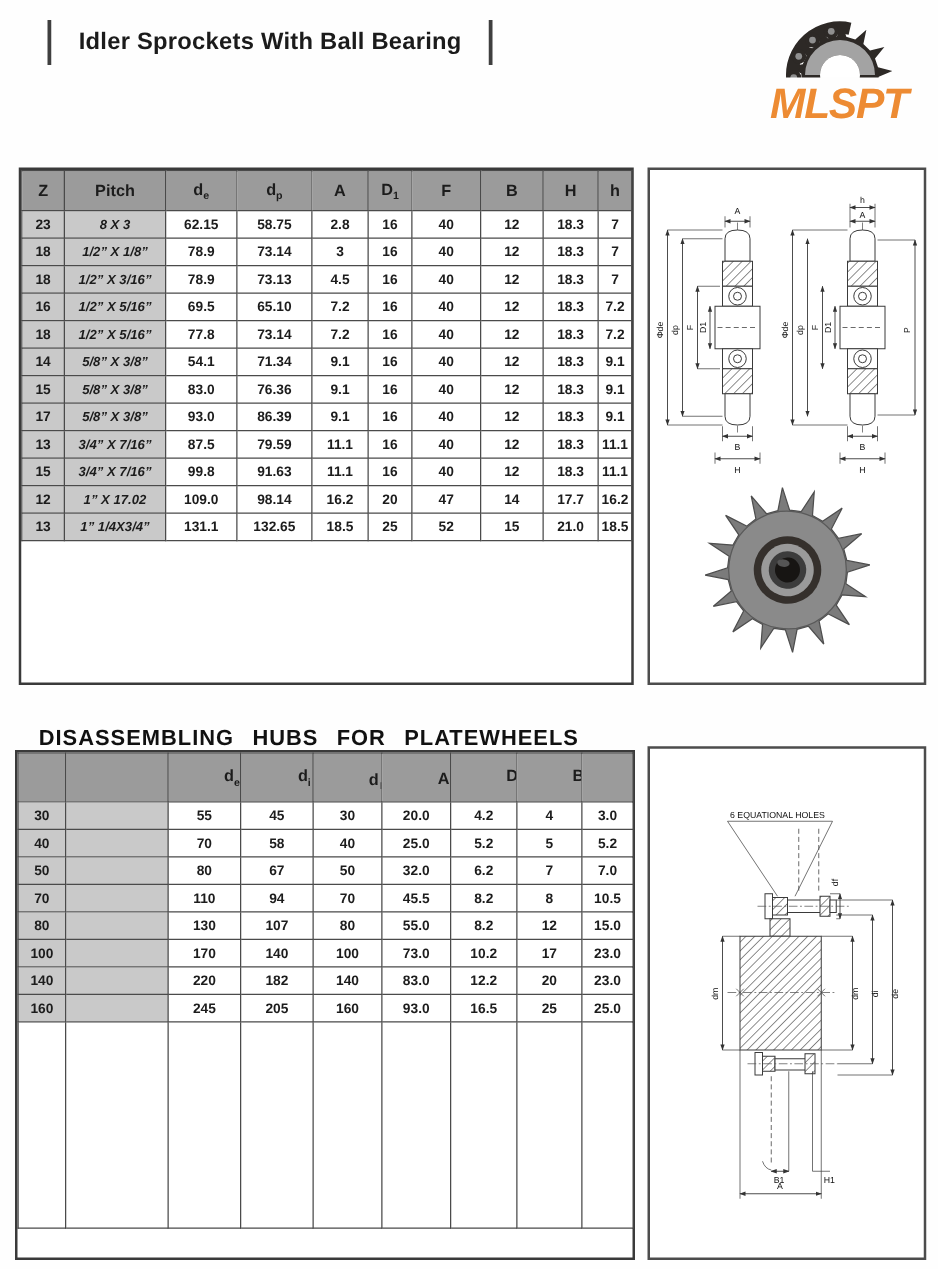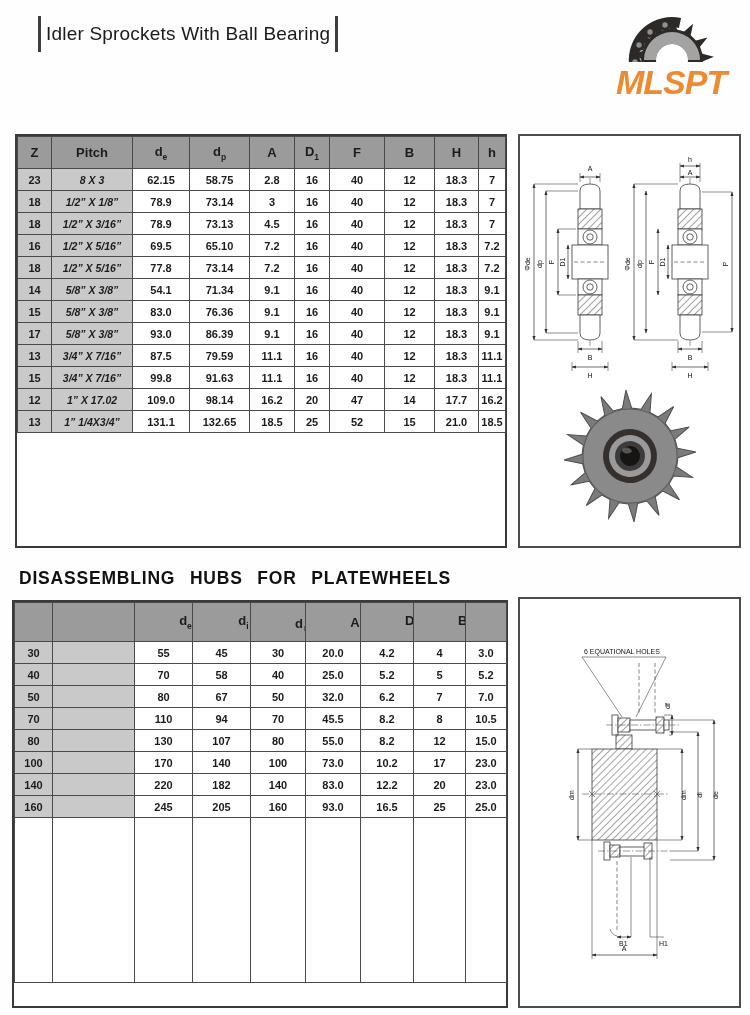--- a/index.html
+++ b/index.html
@@ -9,7 +9,7 @@
   
   .titlebox{position:absolute;left:38px;top:16px;display:flex;align-items:center;}
   .vbar{width:3px;height:36px;background:#3f3f3f;display:inline-block;}
-  .title{font-size:19px;font-weight:normal;margin:0 5px;letter-spacing:.2px;white-space:nowrap;}
+  .title{font-size:19px;font-weight:bold;margin:0 22px;letter-spacing:.2px;white-space:nowrap;}
   .logo{position:absolute;right:10px;top:2px;width:132px;height:98px;}
 
   

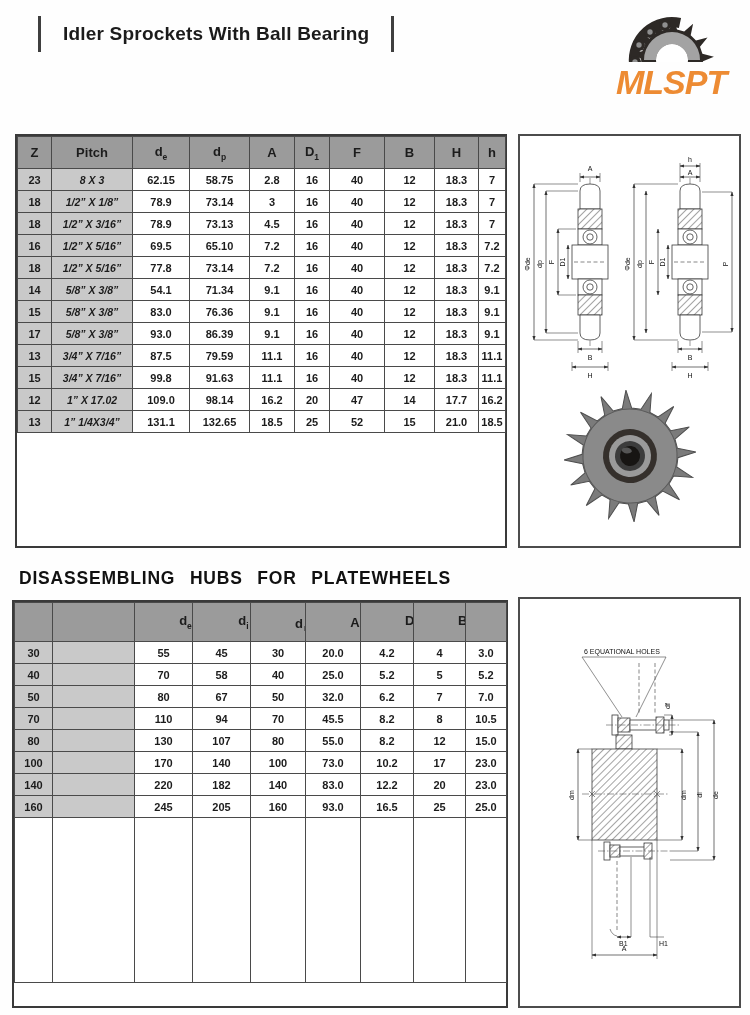--- a/index.html
+++ b/index.html
@@ -27,7 +27,7 @@
   .stk{display:inline-flex;flex-direction:row;line-height:1;font-size:7.5px;vertical-align:-3px;margin-left:1px;text-align:left;margin-top:13px;}
 
   
-  .sec2title{position:absolute;left:15px;top:564px;margin:4px;font-size:17.5px;font-weight:bold;letter-spacing:.8px;word-spacing:9px;color:#111;}
+  .sec2title{position:absolute;left:15px;top:564px;margin:16px;font-size:17.5px;font-weight:bold;letter-spacing:.8px;word-spacing:9px;color:#111;}
 
   
   .panel{position:absolute;background:#fff;border:2px solid #4c4c4c;}

